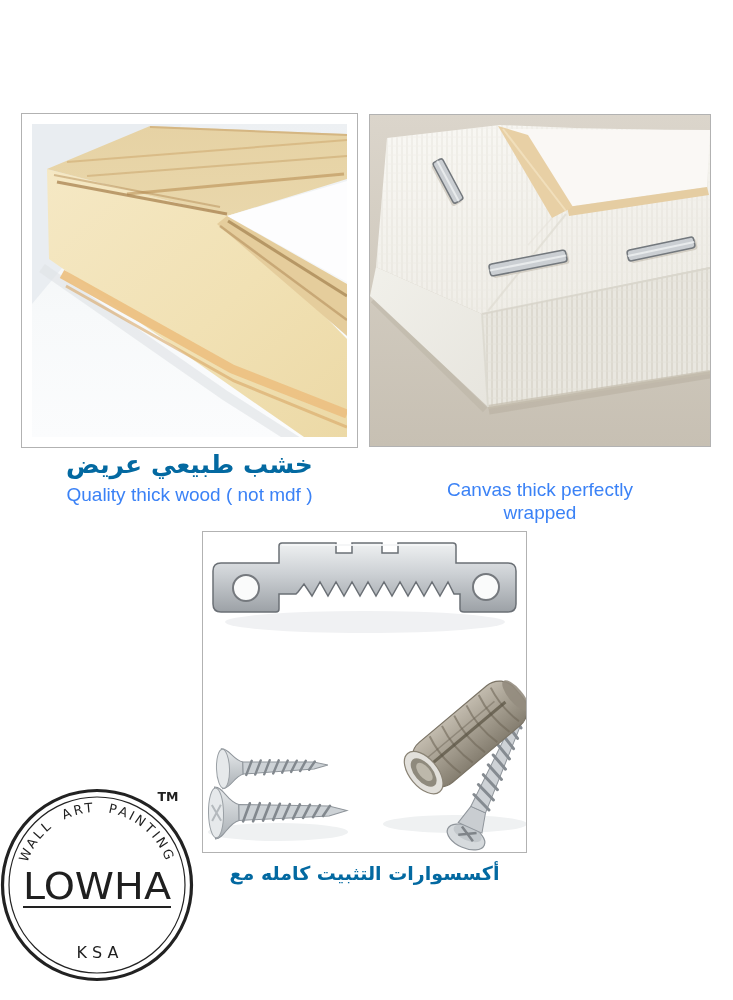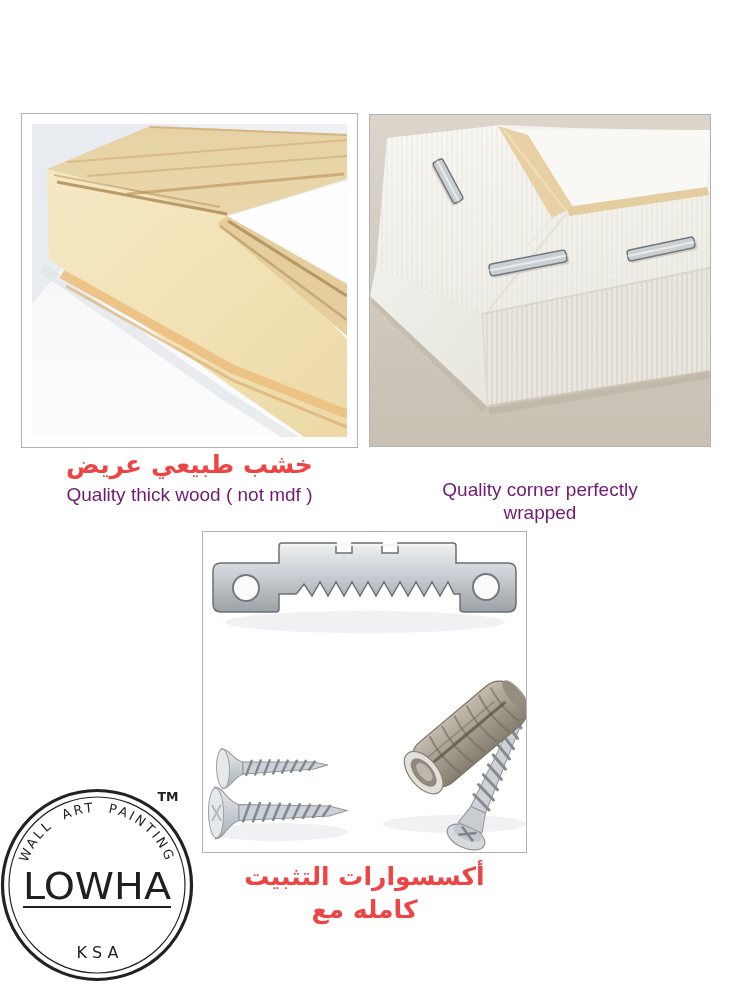--- a/index.html
+++ b/index.html
@@ -10,7 +10,7 @@
   .box2{left:369px;top:114px;width:342px;height:333px;padding:0;}
   .box3{left:202px;top:531px;width:325px;height:322px;padding:0;}
   .photo-box svg{display:block;}
-  .cap{position:absolute;text-align:center;color:#ef4444;}
+  .cap{position:absolute;text-align:center;color:#0369a1;}
   .cap-ar{font-weight:bold;font-size:25px;line-height:1.25;}
   .cap-en{font-family:"Liberation Sans","DejaVu Sans",sans-serif;font-size:19px;line-height:1.2;color:#701a75;}
   .c1ar{left:21px;top:449px;width:337px;}

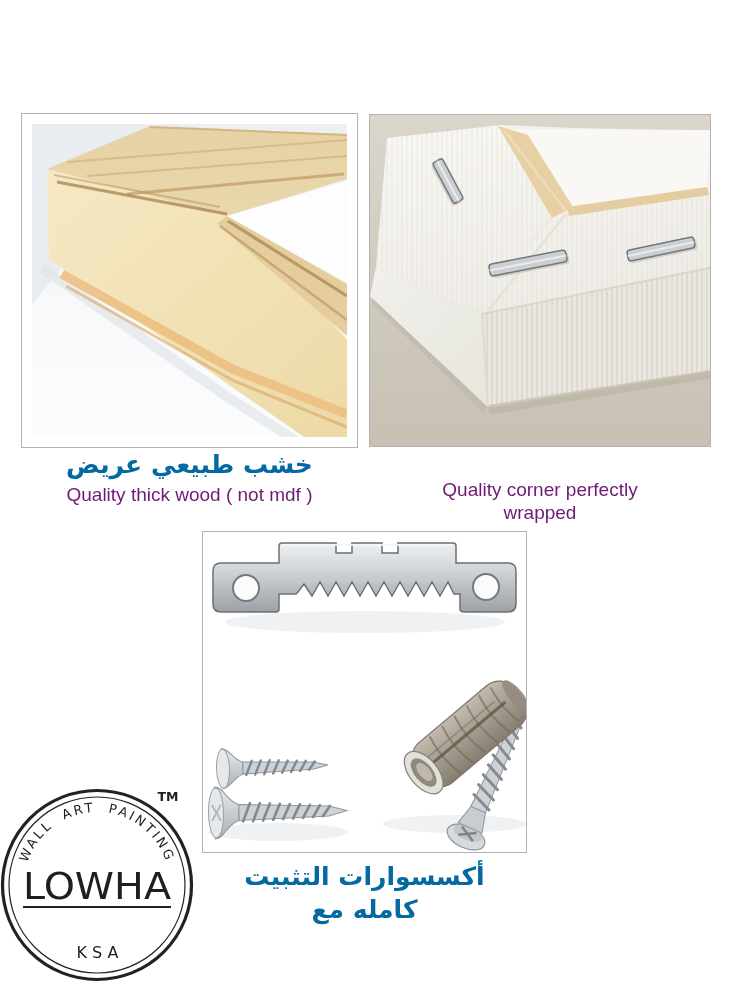--- a/index.html
+++ b/index.html
@@ -12,7 +12,7 @@
   .photo-box svg{display:block;}
   .cap{position:absolute;text-align:center;color:#0369a1;}
   .cap-ar{font-weight:bold;font-size:25px;line-height:1.25;}
-  .cap-en{font-family:"Liberation Sans","DejaVu Sans",sans-serif;font-size:19px;line-height:1.2;color:#701a75;}
+  .cap-en{font-family:"Liberation Sans","DejaVu Sans",sans-serif;font-size:19px;line-height:1.2;color:#3b82f6;}
   .c1ar{left:21px;top:449px;width:337px;}
   .c1en{left:21px;top:484px;width:337px;}
   .c2ar{left:369px;top:446px;width:342px;}

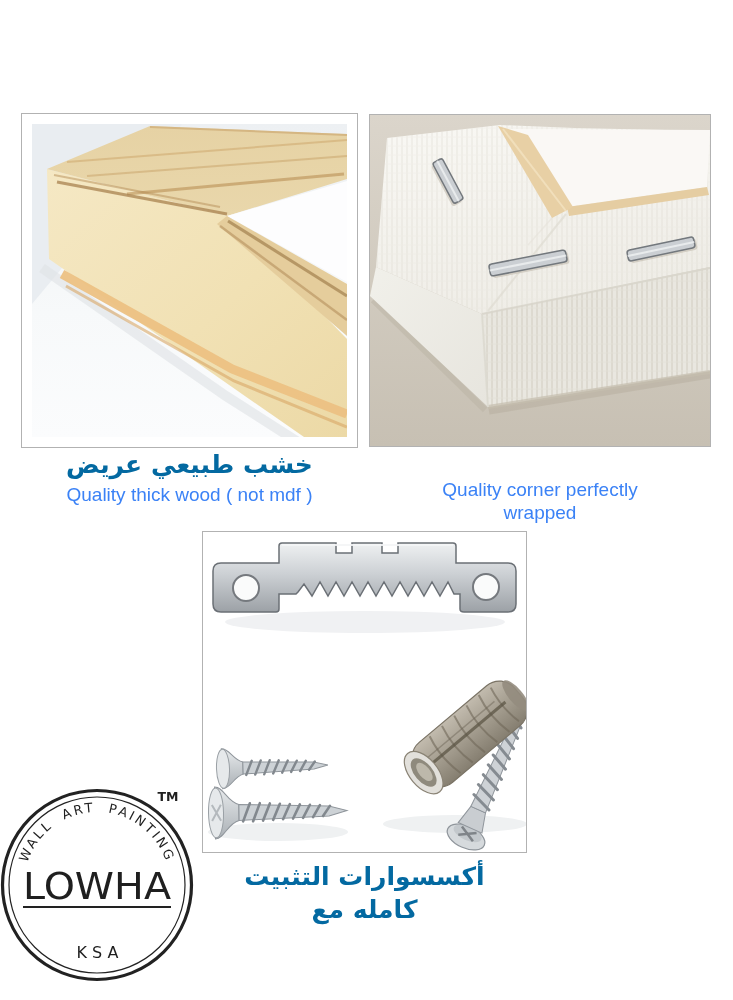--- a/index.html
+++ b/index.html
@@ -125,7 +125,7 @@
 
   <div class="cap cap-ar c1ar" dir="rtl">خشب طبيعي عريض</div>
   <div class="cap cap-en c1en">Quality thick wood ( not mdf )</div>
-  <div class="cap cap-en c2en">Quality corner perfectly wrapped</div>
+  <div class="cap cap-en c2en">Canvas thick perfectly wrapped</div>
 
   <div class="photo-box box3">
     <svg width="323" height="320" viewBox="0 0 323 320">

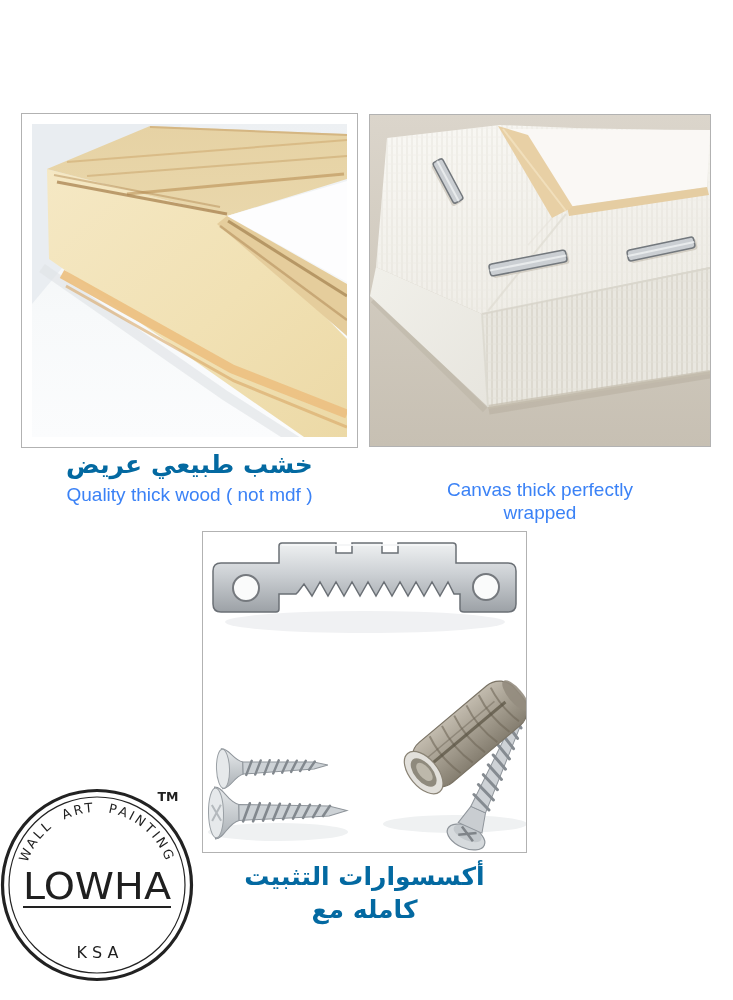--- a/index.html
+++ b/index.html
@@ -17,7 +17,7 @@
   .c1en{left:21px;top:484px;width:337px;}
   .c2ar{left:369px;top:446px;width:342px;}
   .c2en{left:410px;top:479px;width:260px;}
-  .c3ar{left:217px;top:861px;width:295px;font-size:25px;line-height:1.3;}
+  .c3ar{left:217px;top:861px;width:295px;font-size:19px;line-height:1.3;}
   .logo{position:absolute;left:0;top:770px;}
   .logo text{fill:#1f1f1f;}
 </style>

